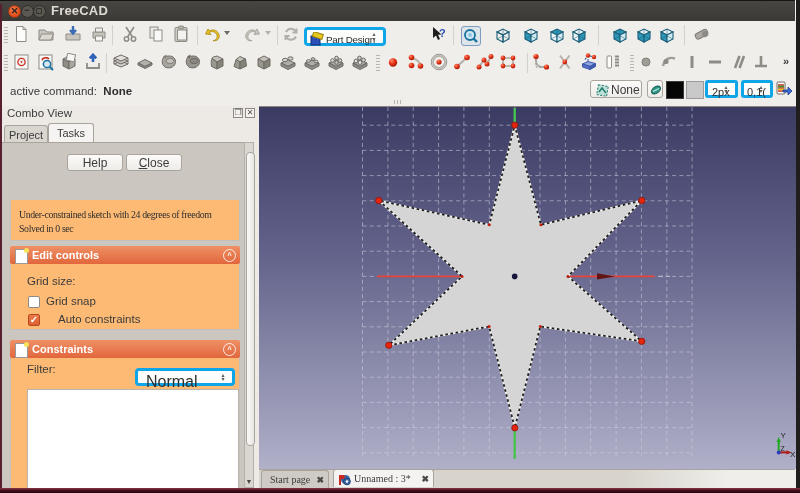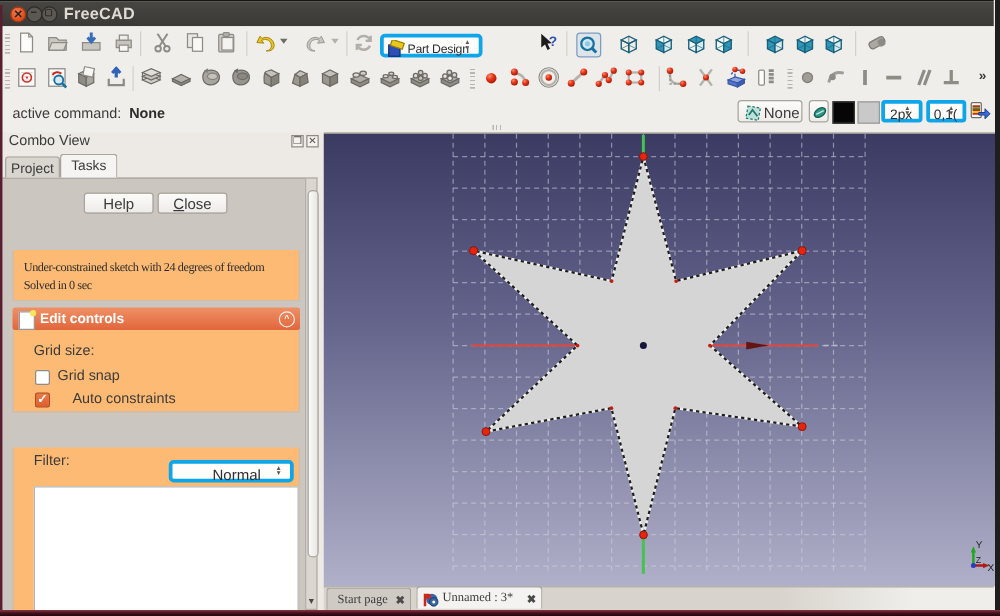--- a/index.html
+++ b/index.html
@@ -499,6 +499,11 @@
         <div class="abs lbl" style="left:47px;top:49px;">Auto constraints</div>
       </div>
 
+      <div class="abs section-head" style="top:197px;">
+          <span class="nicon"></span>
+          <span class="txt">Constraints</span>
+          <span class="chev">^</span>
+        </div>
       <div class="abs section-body" style="top:215px;height:131px;border-bottom:none;">
         <div class="abs lbl" style="left:16px;top:5px;">Filter:</div>
         <div class="abs combo" style="left:124px;top:10px;width:100px;height:18px;">

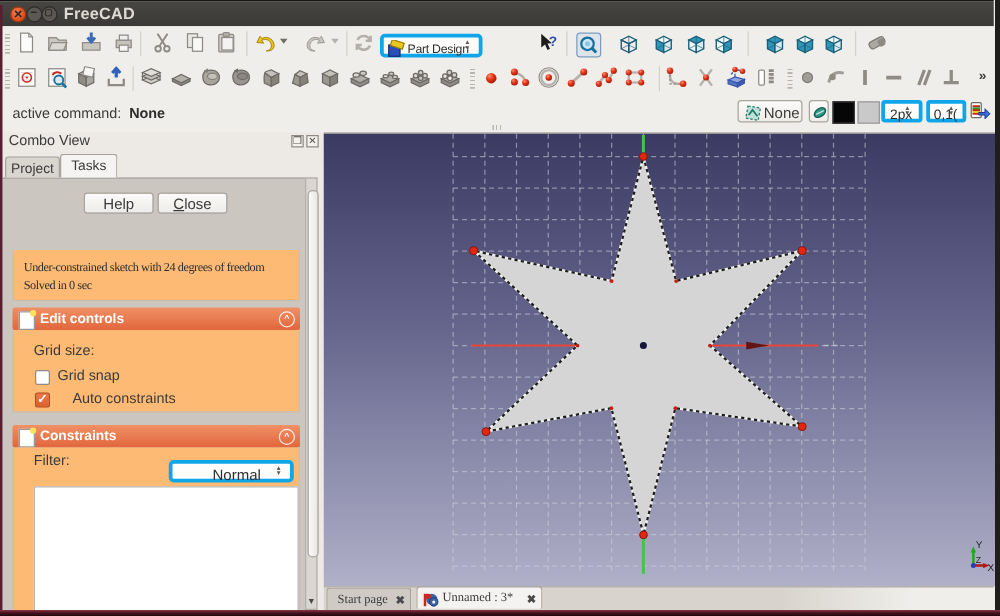--- a/index.html
+++ b/index.html
@@ -507,7 +507,7 @@
       <div class="abs section-body" style="top:215px;height:131px;border-bottom:none;">
         <div class="abs lbl" style="left:16px;top:5px;">Filter:</div>
         <div class="abs combo" style="left:124px;top:10px;width:100px;height:18px;">
-            <span class="abs" style="left:8px;top:2px;font-size:12px;color:#2f2f2f;margin-left:24px;">Normal</span>
+            <span class="abs" style="left:8px;top:2px;font-size:16px;color:#2f2f2f;">Normal</span>
             <span class="spin"></span>
           </div>
         <div class="abs" style="left:16px;top:31px;width:210px;height:98px;background:#fff;border:1px solid #b9b5ae;"></div>

